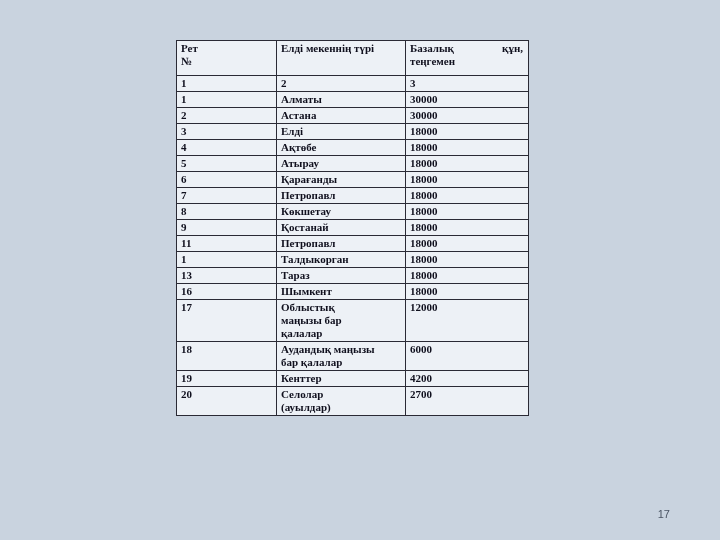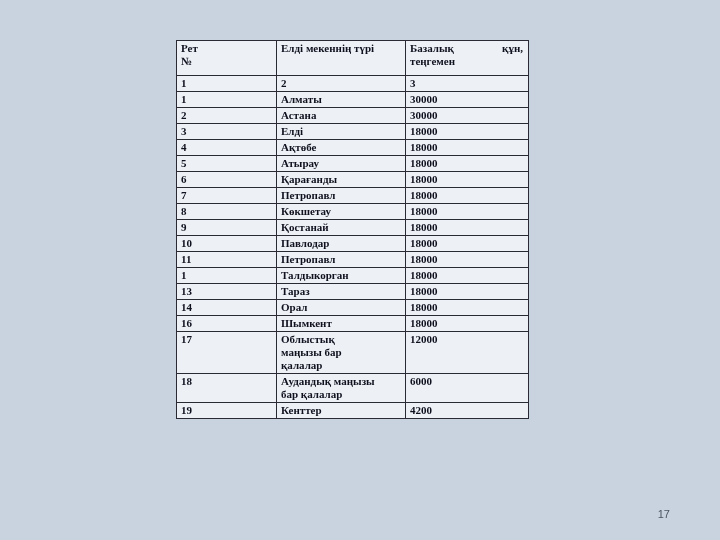--- a/index.html
+++ b/index.html
@@ -138,11 +138,6 @@
     <td class="val">18000</td>
   </tr>
 
-  <tr>
-    <td class="no">10</td>
-    <td class="name">Павлодар</td>
-    <td class="val">18000</td>
-  </tr>
 
   <tr>
     <td class="no">11</td>

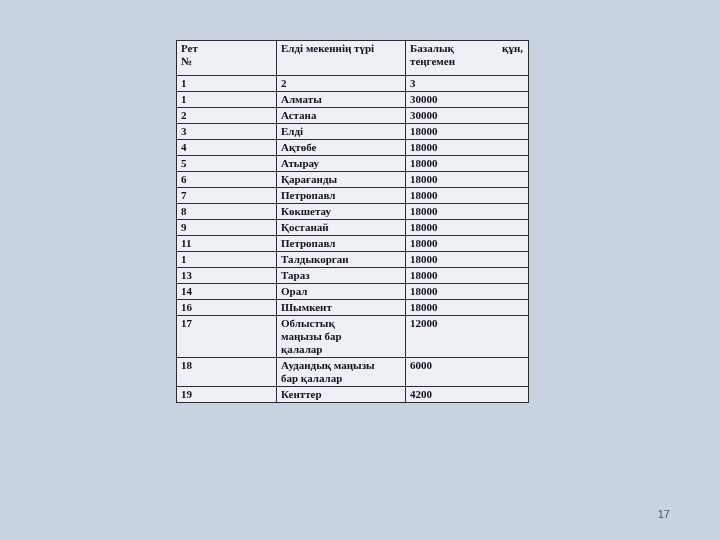--- a/index.html
+++ b/index.html
@@ -157,11 +157,6 @@
     <td class="val">18000</td>
   </tr>
 
-  <tr>
-    <td class="no">14</td>
-    <td class="name">Орал</td>
-    <td class="val">18000</td>
-  </tr>
 
 
   <tr>

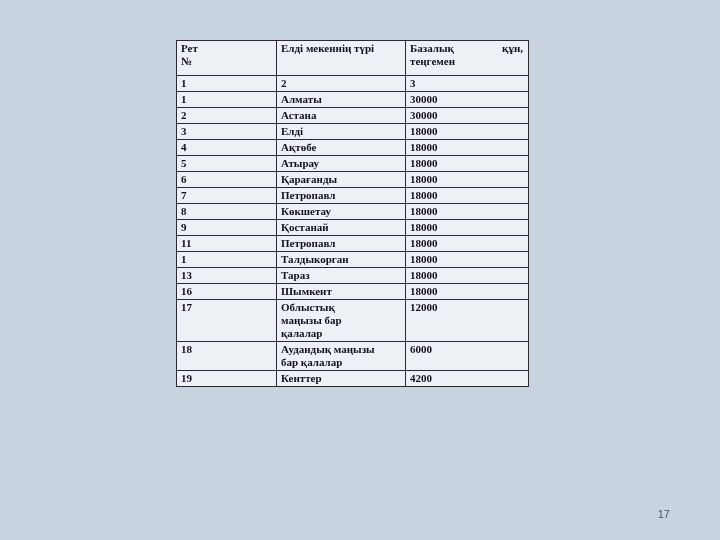--- a/index.html
+++ b/index.html
@@ -186,6 +186,12 @@
     <td class="val">4200</td>
   </tr>
 
+  <tr>
+    <td class="no">20</td>
+    <td class="name">Селолар
+(ауылдар)</td>
+    <td class="val">2700</td>
+  </tr>
 </tbody>
     </table>
   </div>

